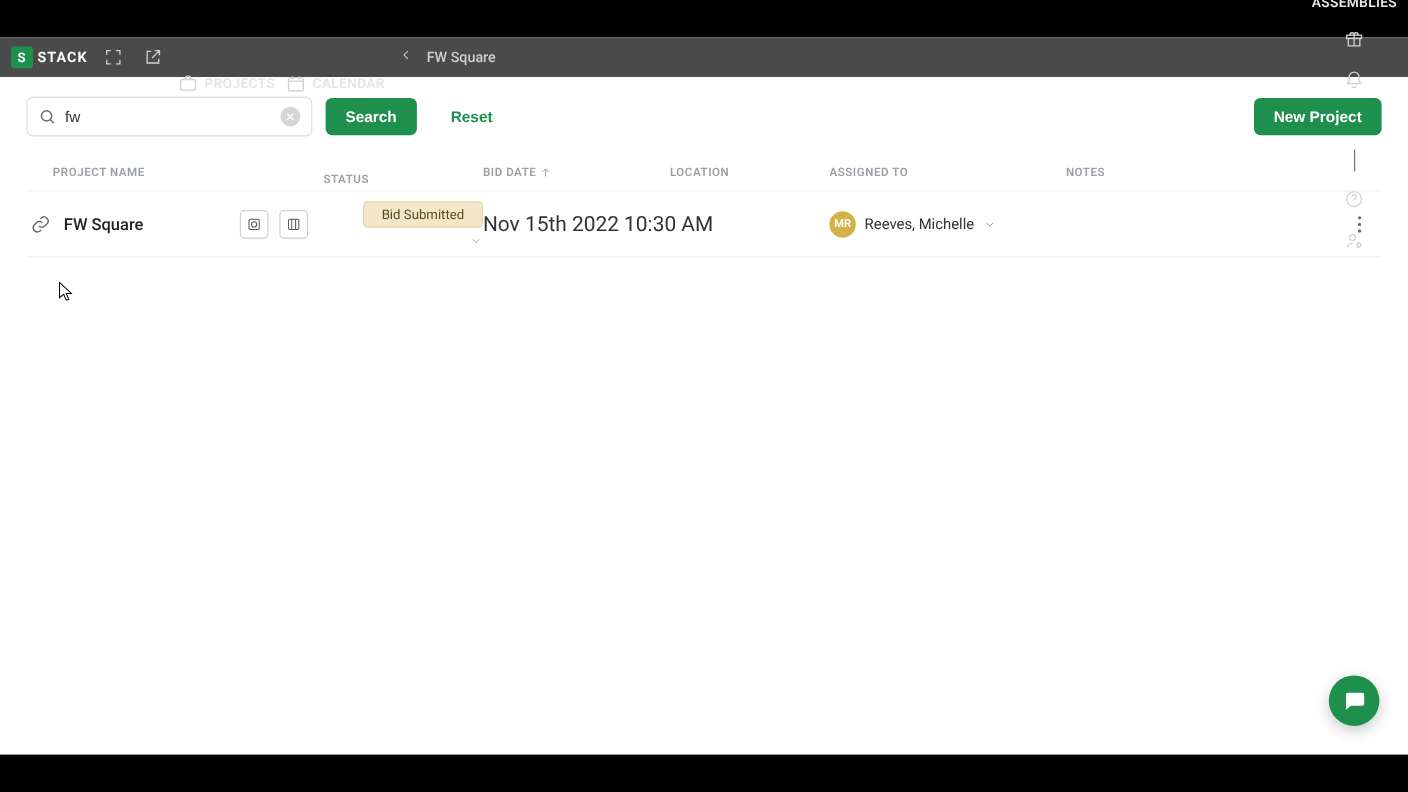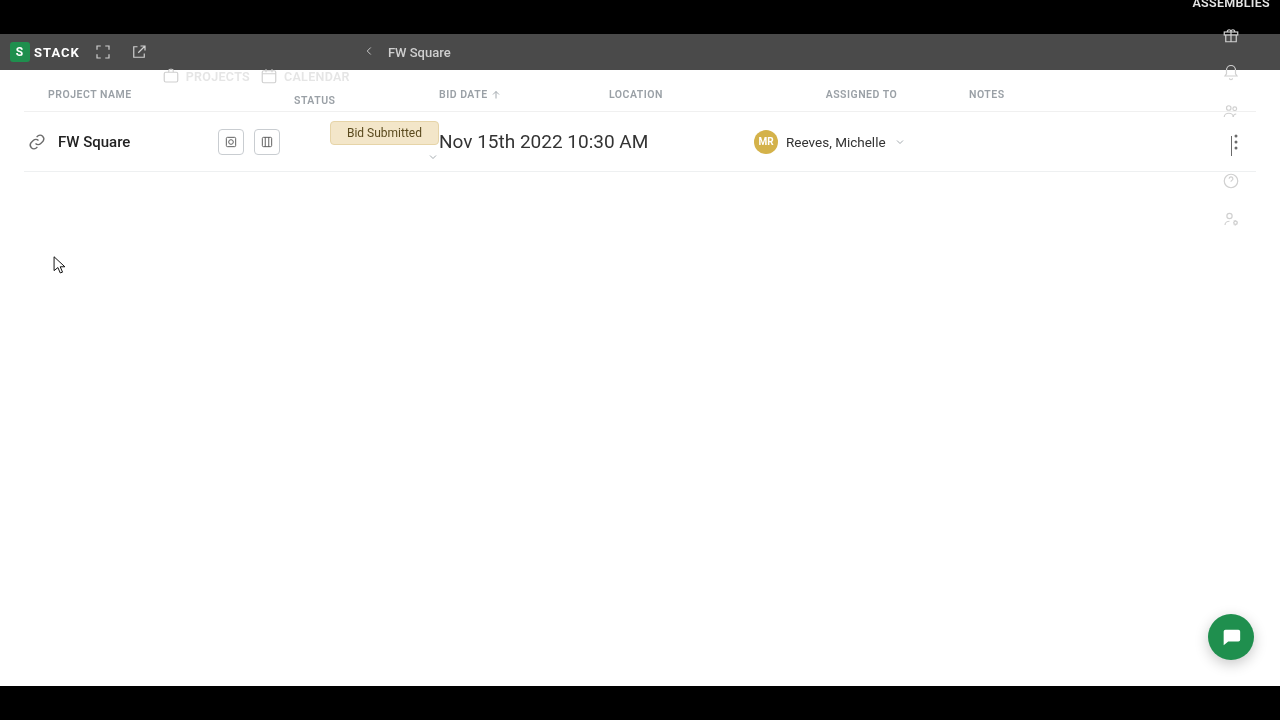--- a/index.html
+++ b/index.html
@@ -160,6 +160,20 @@
     </div>
   </div>
 
+  <div class="toolbar">
+    <div class="search-wrap">
+      <svg viewBox="0 0 24 24">
+          <circle cx="11" cy="11" r="7"></circle>
+          <path d="M21 21l-5-5"></path>
+        </svg>
+      <input class="search-input" value="fw" style="">
+      <div class="clear-btn">✕</div>
+    </div>
+    <button class="btn btn-primary">Search</button>
+    <button class="btn btn-link">Reset</button>
+    <div class="toolbar-spacer"></div>
+    <button class="btn btn-primary">New Project</button>
+  </div>
 
   <div class="table">
     <div class="thead">

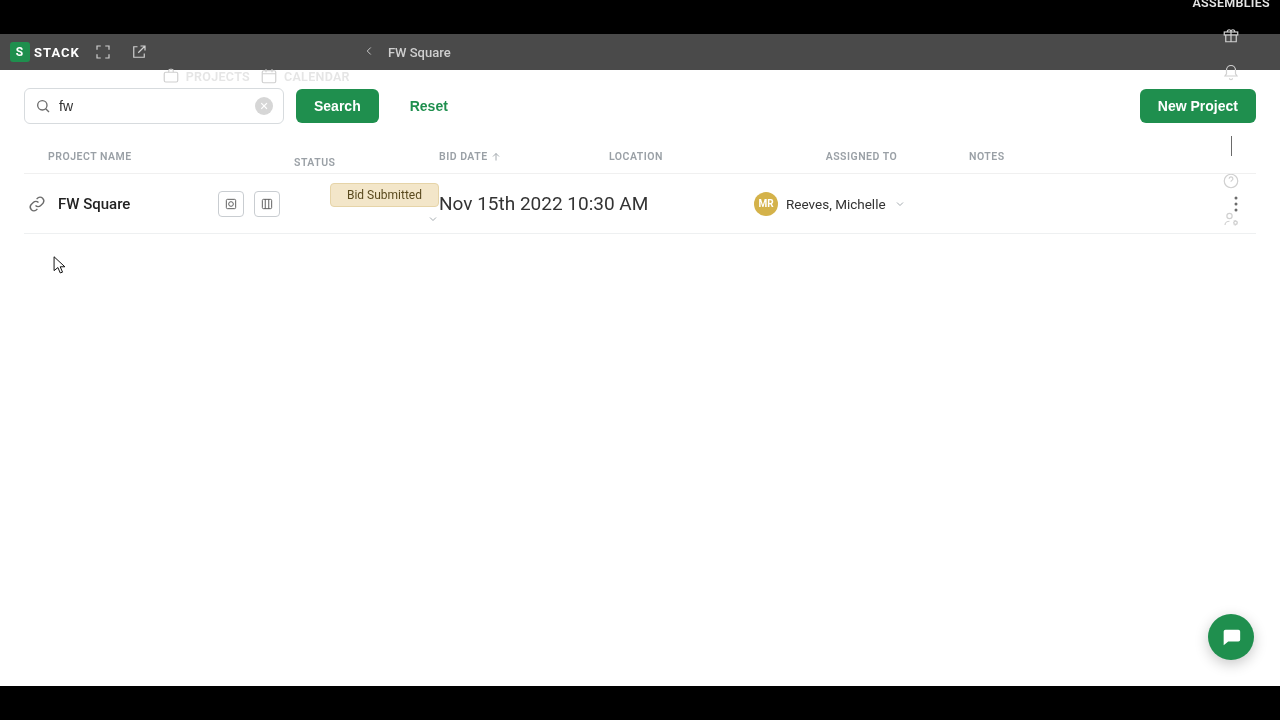--- a/index.html
+++ b/index.html
@@ -40,7 +40,7 @@
   .col-status { width:145px;margin-top:11px; }
   .col-bid    { width:170px; display:flex; align-items:center; gap:2px; }
   .col-loc    { width:145px; }
-  .col-assign { width:215px;text-align:center; }
+  .col-assign { width:215px; }
   .col-notes  { flex:1; }
   .sort-arrow { width:12px; height:12px; stroke:#9aa0a6; fill:none; stroke-width:1.8; }
 

